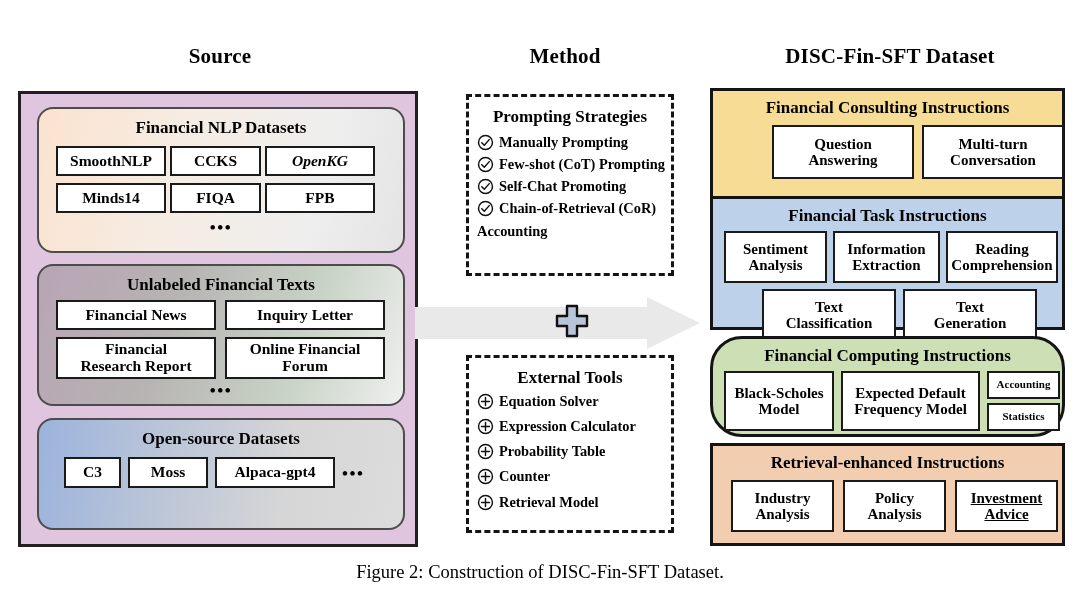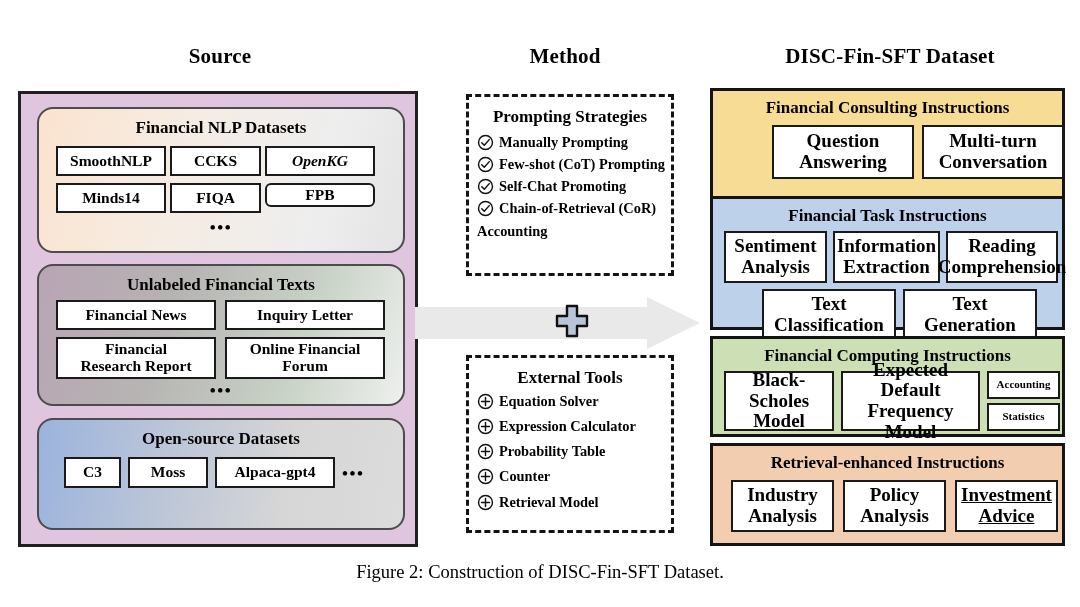--- a/index.html
+++ b/index.html
@@ -224,7 +224,7 @@
   #r-inv     { left: 242px; top: 34px; width: 103px; height: 52px; text-decoration: underline; }
 
   
-  .out-panel .chip { font-size: 19px; }
+  .out-panel .chip { font-size: 15px; }
   #f-acct, #f-stat { font-size: 11px; }
 
   

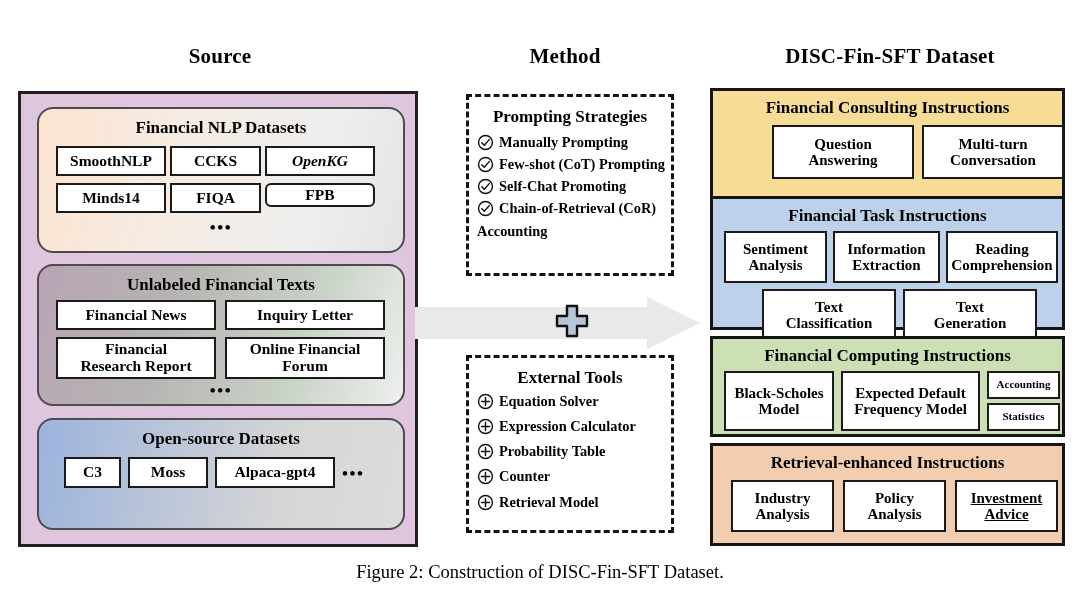--- a/index.html
+++ b/index.html
@@ -104,7 +104,7 @@
   #chip-openkg    { left: 226px; top: 37px; width: 110px; height: 30px; font-style: italic; }
   #chip-minds14   { left: 17px;  top: 74px; width: 110px; height: 30px; }
   #chip-fiqa      { left: 131px; top: 74px; width: 91px;  height: 30px; }
-  #chip-fpb       { left: 226px; top: 74px; width: 110px; height: 24px; border-radius: 6px; }
+  #chip-fpb       { left: 226px; top: 74px; width: 110px; height: 30px; }
   #ellipsis-nlp   { left: 0; right: 0; top: 110px; text-align: center; }
 
   

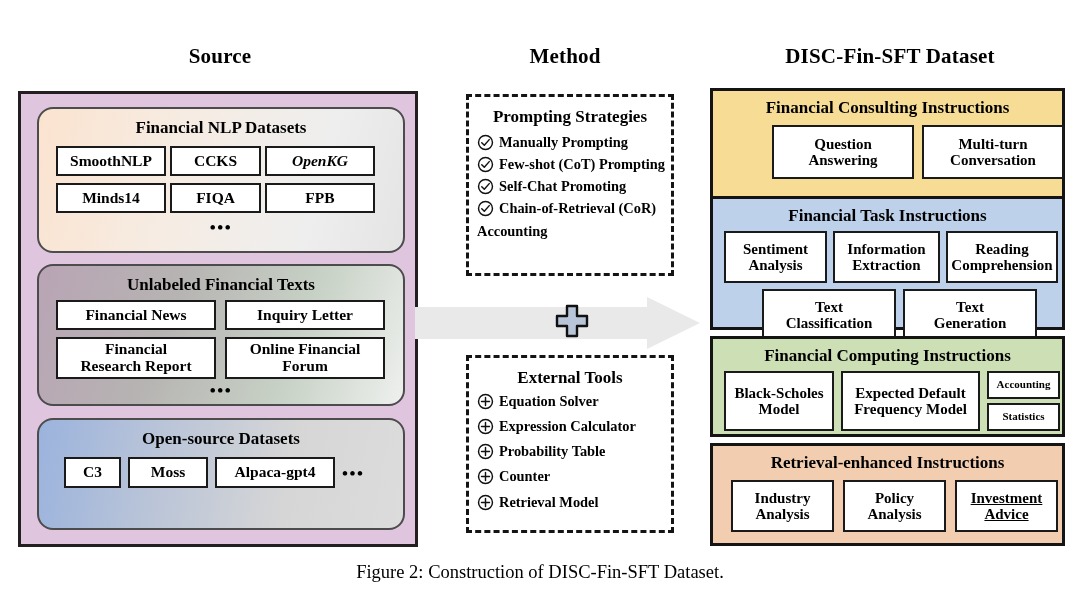--- a/index.html
+++ b/index.html
@@ -188,7 +188,7 @@
   }
   #panel-consulting { top: 88px;  height: 116px; background: #f7dc95; }
   #panel-task       { top: 196px; height: 134px; background: #bdd2ea; }
-  #panel-computing  { top: 336px; height: 101px; background: #ccdfb5; }
+  #panel-computing  { top: 336px; height: 101px; background: #ccdfb5; border-radius: 32px; }
   #panel-retrieval  { top: 443px; height: 103px; background: #f2cdb0; }
 
   .panel-title {

